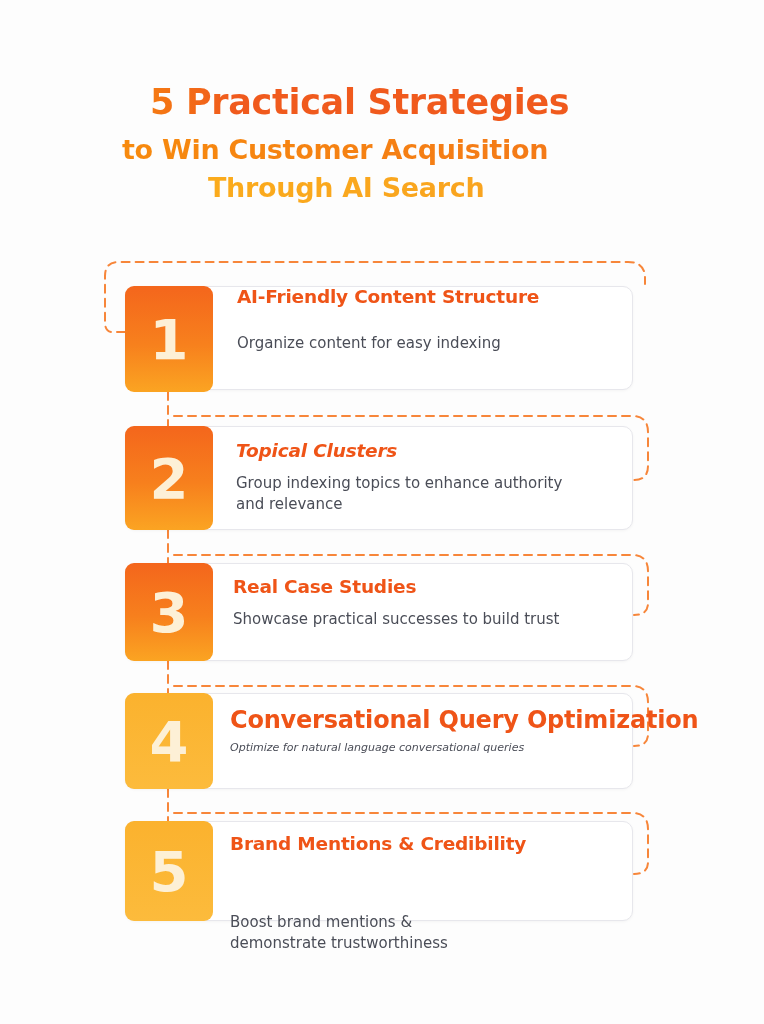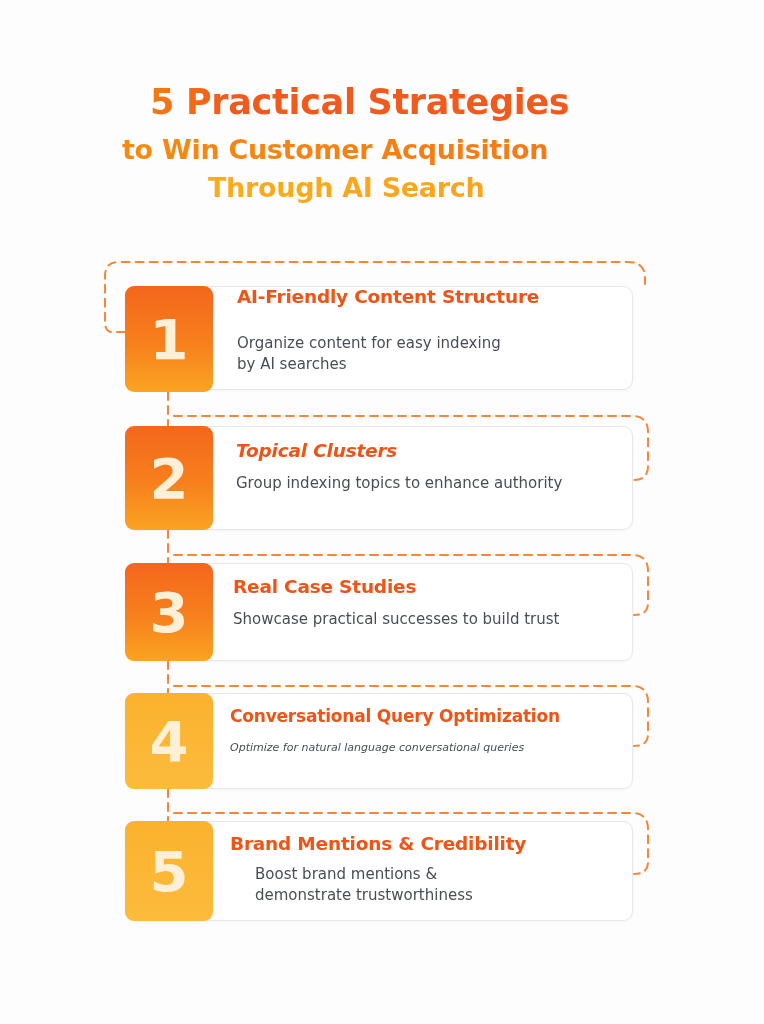--- a/index.html
+++ b/index.html
@@ -143,7 +143,6 @@
 <div class="card-title" style="left:237px;top:286px;">AI-Friendly Content Structure</div>
 <div class="card-desc" style="left:237px;top:333px;">
   <div>Organize content for easy indexing</div>
-  <div>by AI searches</div>
 </div>
 
 <div class="card" style="top:426px;height:104px;"></div>

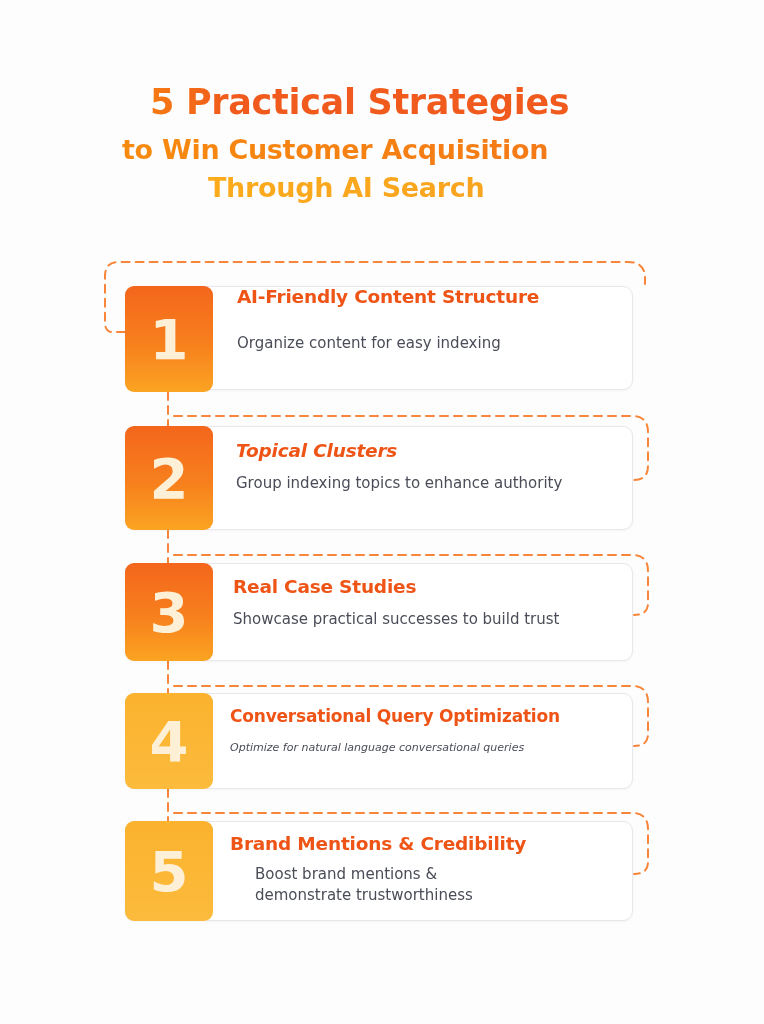--- a/index.html
+++ b/index.html
@@ -152,6 +152,7 @@
 <div class="card-title" style="left:236px;top:440px;font-style:italic;">Topical Clusters</div>
 <div class="card-desc" style="left:236px;top:473px;">
   <div>Group indexing topics to enhance authority</div>
+  <div>and relevance</div>
 </div>
 
 <div class="card" style="top:563px;height:98px;"></div>

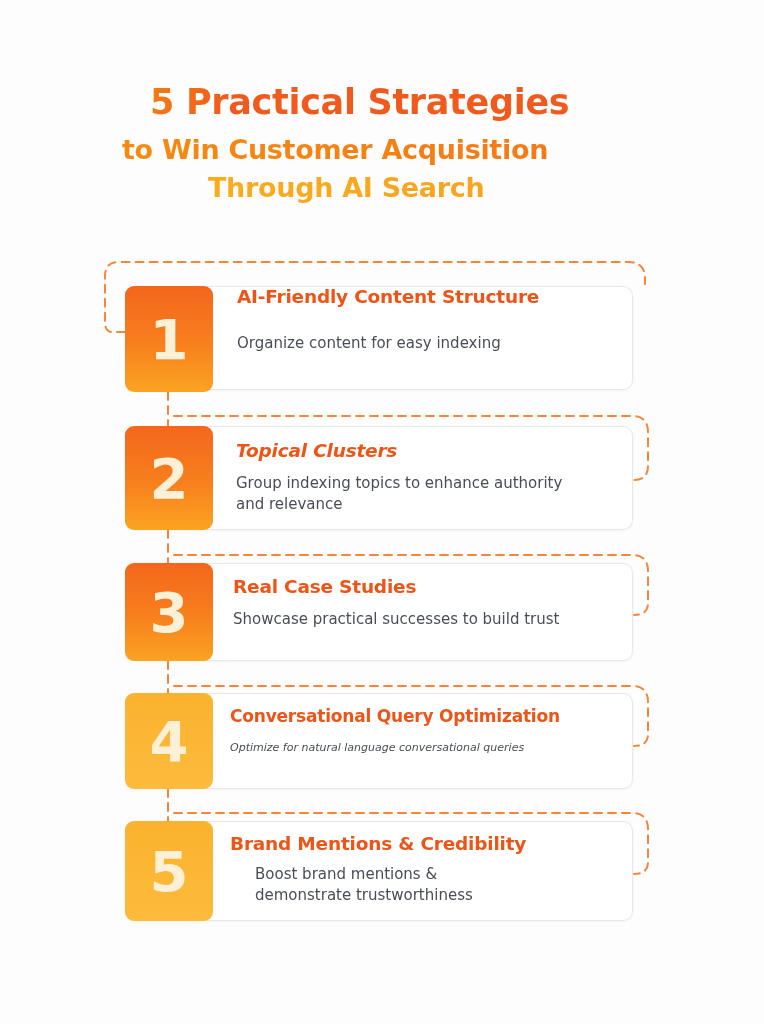--- a/index.html
+++ b/index.html
@@ -168,7 +168,7 @@
 <div class="num-box num-yellow" style="top:693px;height:96px;">
   <span>4</span>
 </div>
-<div class="card-title" style="left:230px;top:706px;font-size:17px;">Conversational Query Optimization</div>
+<div class="card-title" style="left:230px;top:706px;font-size:24px;">Conversational Query Optimization</div>
 <div class="card-desc" style="left:230px;top:737px;width:400px;font-size:11px;font-style:italic;">
   <div>Optimize for natural language conversational queries</div>
 </div>

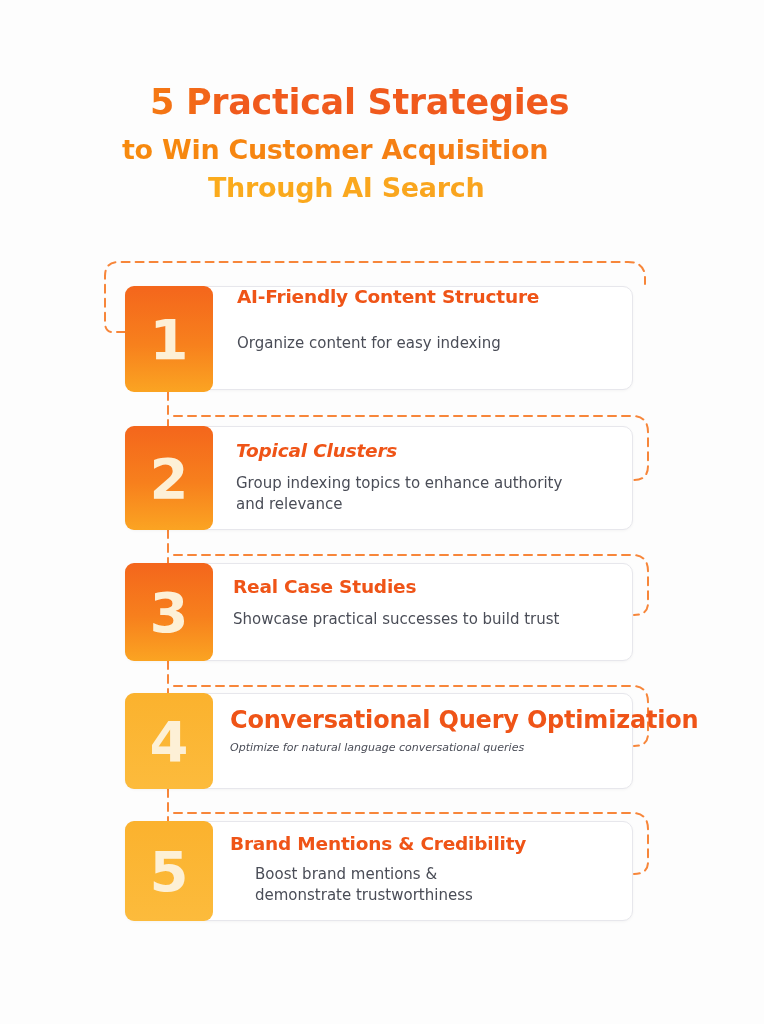--- a/index.html
+++ b/index.html
@@ -178,7 +178,7 @@
   <span>5</span>
 </div>
 <div class="card-title" style="left:230px;top:833px;text-align:center;">Brand Mentions &amp; Credibility</div>
-<div class="card-desc" style="left:230px;top:864px;margin-left:25px;">
+<div class="card-desc" style="left:230px;top:912px;">
   <div>Boost brand mentions &amp;</div>
   <div>demonstrate trustworthiness</div>
 </div>

